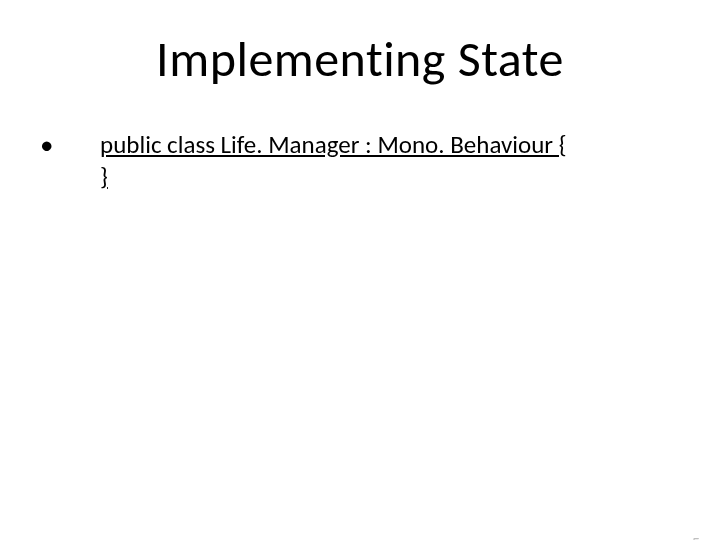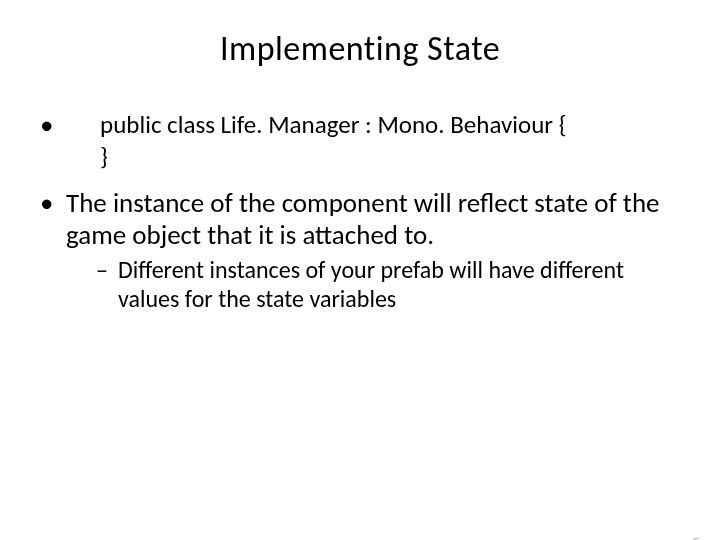--- a/index.html
+++ b/index.html
@@ -21,7 +21,7 @@
   }
   .title {
     text-align: center;
-    font-size: 34px;
+    font-size: 50px;
     font-weight: 400;
     margin-top: 28px;
     margin-bottom: 40px;

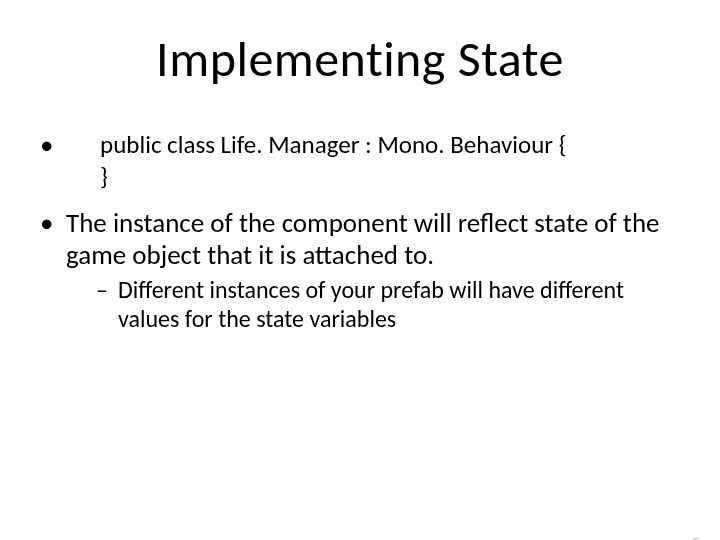--- a/index.html
+++ b/index.html
@@ -53,6 +53,7 @@
     font-size: 25px;
     margin: 6px 0 14px 34px;
     line-height: 1.28;
+    text-decoration: underline;
   }
   .code-line1 { padding-left: 0; }
   .code-line2 { padding-left: 44px; }

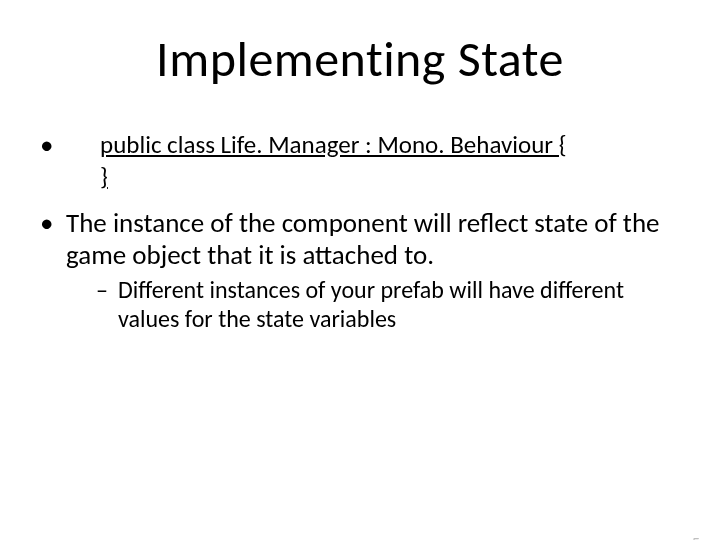--- a/index.html
+++ b/index.html
@@ -100,14 +100,6 @@
         </div>
       </li>
 
-      <li>
-        <span>The instance of the component will reflect state of the game object that it is attached to.</span>
-        <ul class="level2">
-          <li>
-            <span>Different instances of your prefab will have different values for the state variables</span>
-          </li>
-        </ul>
-      </li>
 
     </ul>
   </div>

